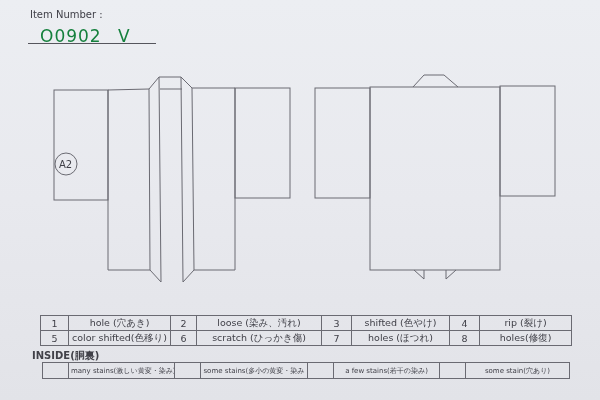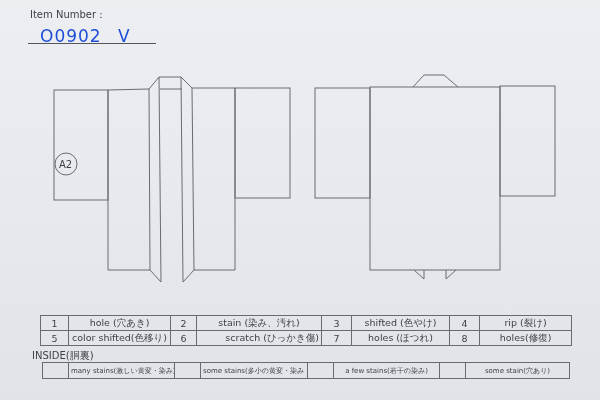--- a/index.html
+++ b/index.html
@@ -11,7 +11,7 @@
   }
   .abs { position:absolute; }
   #item-label { left:30px; top:9px; font-size:10px; color:#404048; }
-  #item-value { left:40px; top:26px; font-size:17px; letter-spacing:1px; color:#1d4ed8; word-spacing:10px; }
+  #item-value { left:40px; top:26px; font-size:17px; letter-spacing:1px; color:#15803d; word-spacing:10px; }
   #item-underline { left:28px; top:43px; width:128px; height:1px; background:#55555c; }
   svg#drawings { position:absolute; left:0; top:0; }
   .line { stroke:#6a6a72; stroke-width:1; fill:none; }

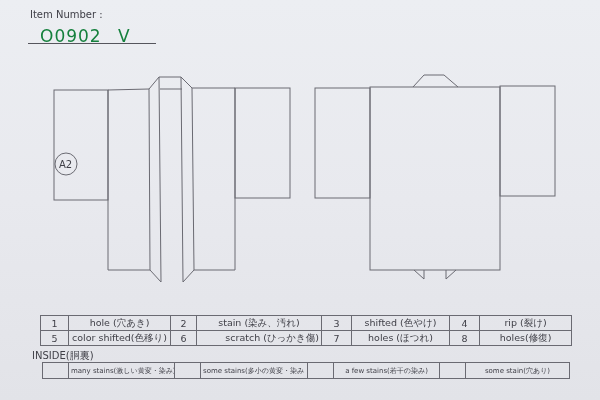--- a/index.html
+++ b/index.html
@@ -84,7 +84,7 @@
     <td>1</td>
     <td>hole (穴あき)</td>
     <td>2</td>
-    <td>stain (染み、汚れ)</td>
+    <td>loose (染み、汚れ)</td>
     <td>3</td>
     <td>shifted (色やけ)</td>
     <td>4</td>

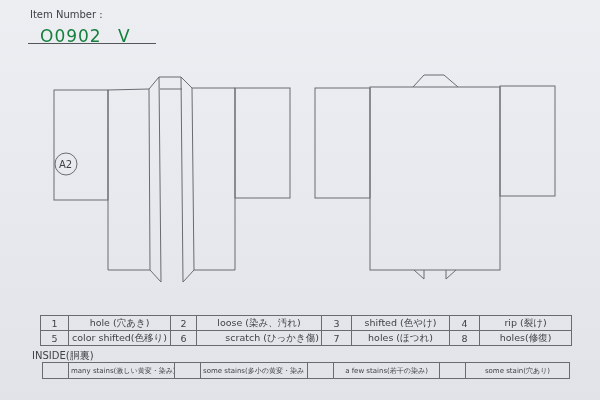--- a/index.html
+++ b/index.html
@@ -94,7 +94,7 @@
     <td>5</td>
     <td style="text-align:center">color shifted(色移り)</td>
     <td>6</td>
-    <td style="text-align:right">scratch (ひっかき傷)</td>
+    <td style="text-align:center">scratch (ひっかき傷)</td>
     <td>7</td>
     <td>holes (ほつれ)</td>
     <td>8</td>

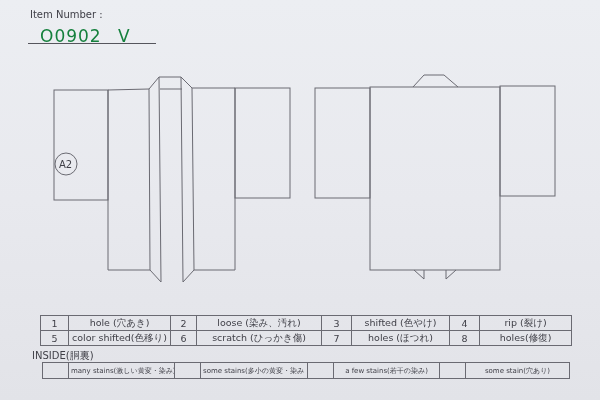--- a/index.html
+++ b/index.html
@@ -21,7 +21,7 @@
   }
   table.legend td { border:1px solid #6a6a72; padding:0 2px; height:14px; text-align:center; white-space:nowrap; overflow:hidden; }
   #defects { left:40px; top:315px; width:531px; }
-  #inside-label { left:32px; top:349px; font-size:10px; font-weight:normal; color:#404048; }
+  #inside-label { left:32px; top:349px; font-size:10px; font-weight:bold; color:#404048; }
   #inside { left:42px; top:362px; width:527px; }
   #inside td { height:15px; font-size:7px; }
 </style>

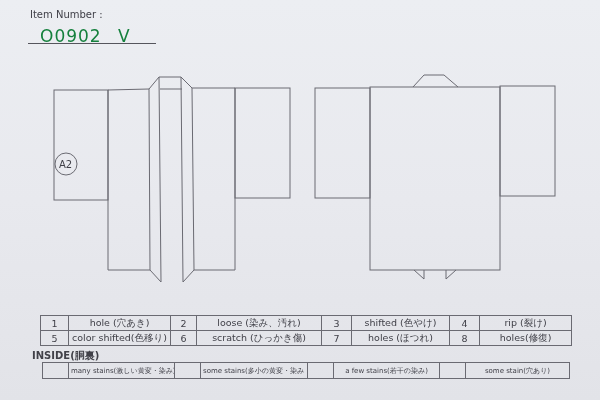--- a/index.html
+++ b/index.html
@@ -121,7 +121,7 @@
     <td></td>
     <td style="text-align:right">many stains(激しい黄変・染み)</td>
     <td></td>
-    <td style="text-align:left">some stains(多小の黄変・染み</td>
+    <td style="text-align:center">some stains(多小の黄変・染み</td>
     <td></td>
     <td>a few stains(若干の染み)</td>
     <td></td>

